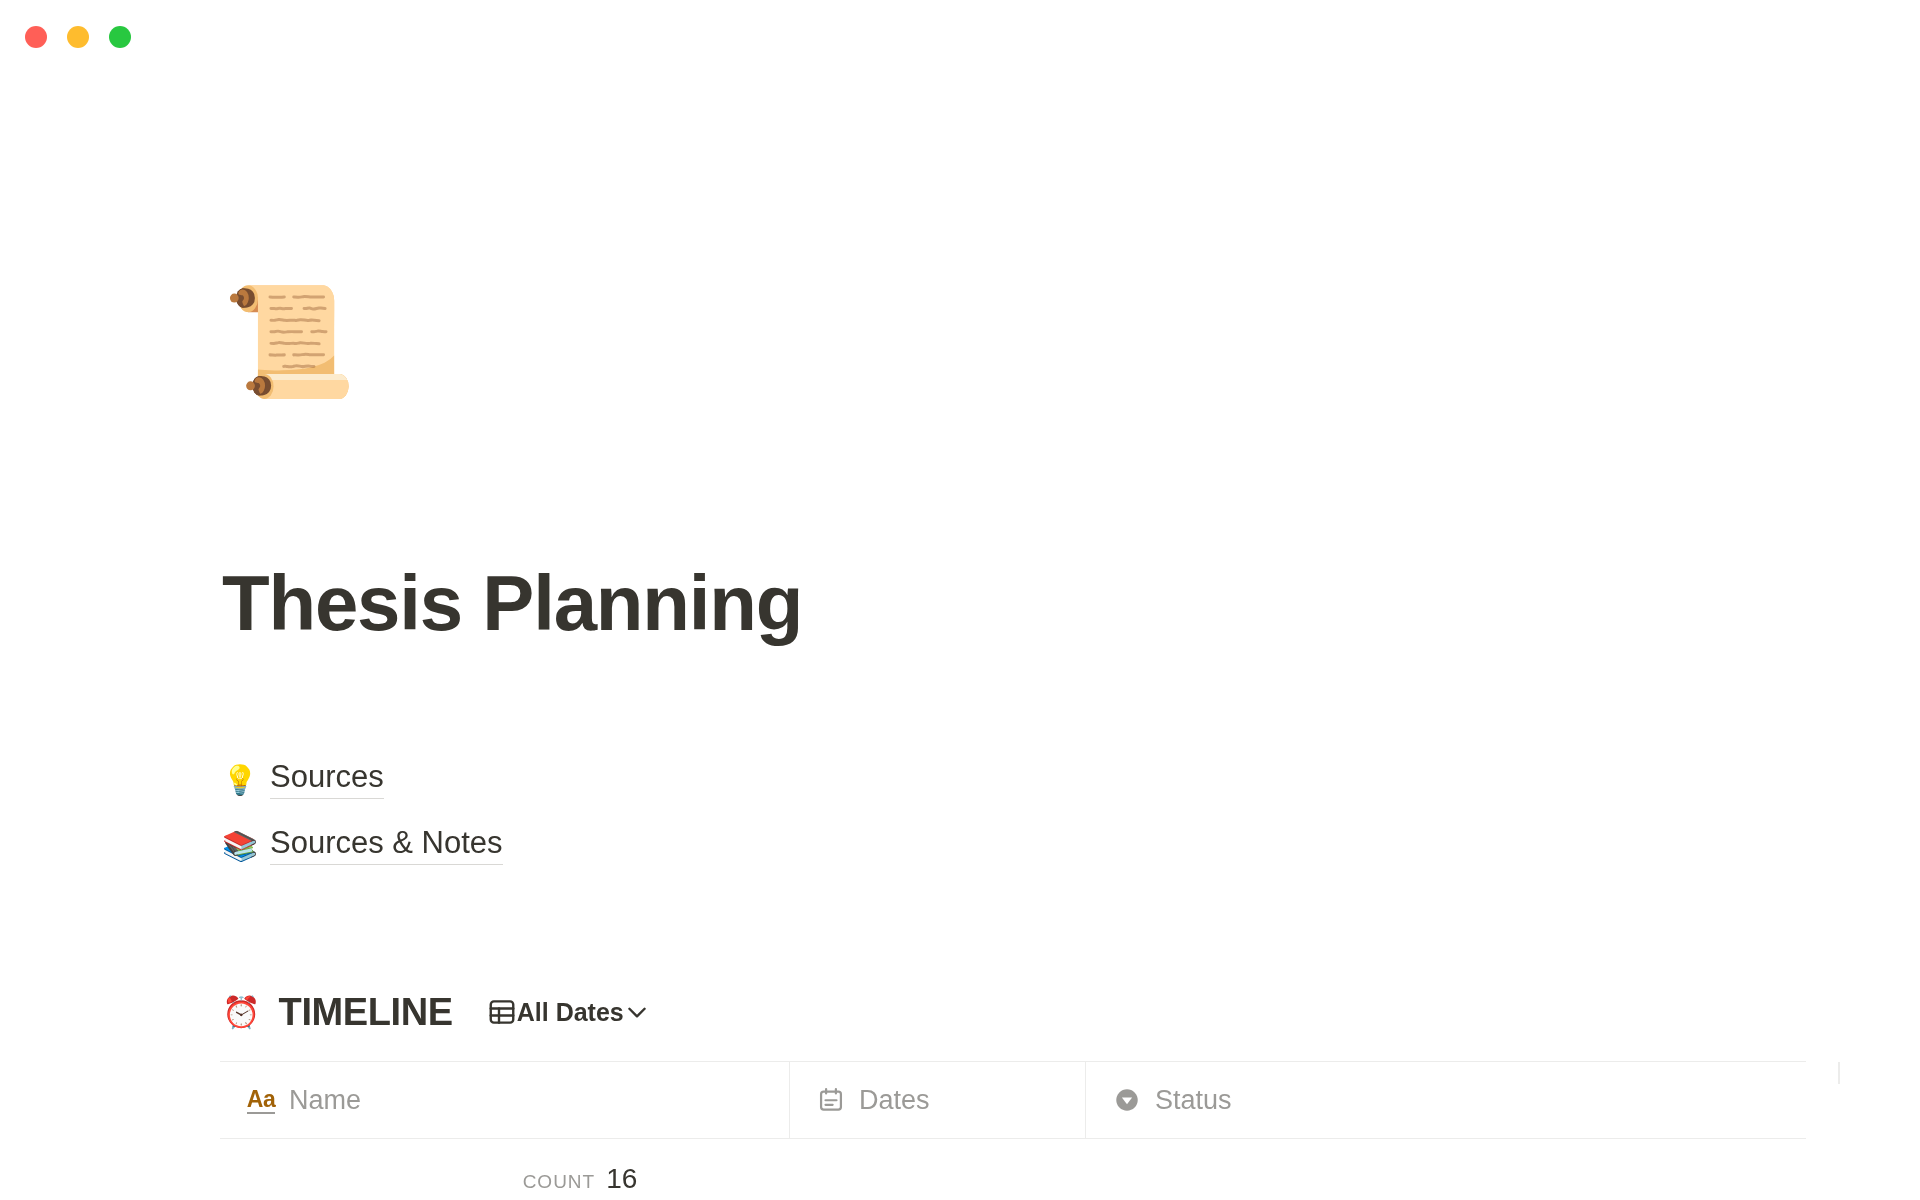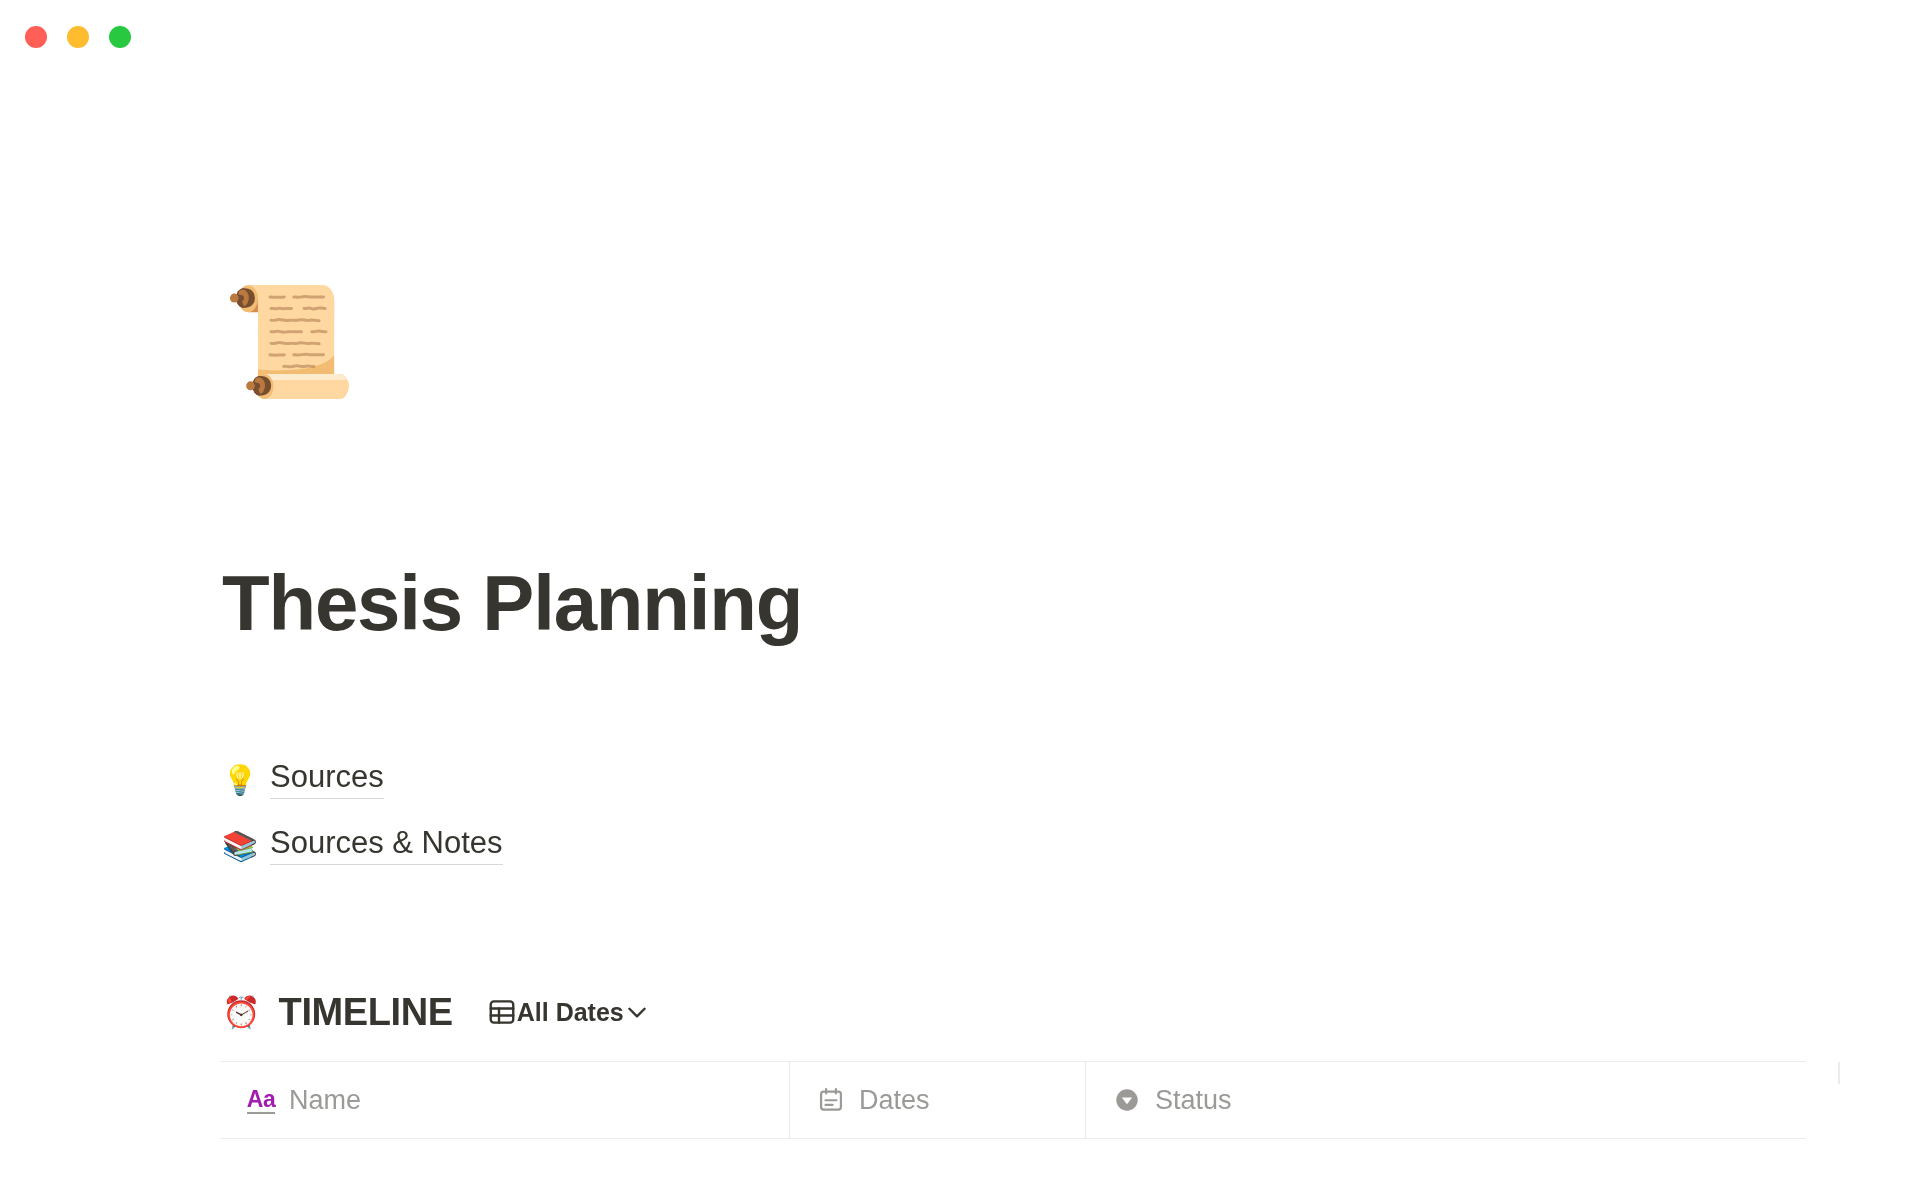--- a/index.html
+++ b/index.html
@@ -189,7 +189,7 @@
   .aa-icon {
     font-size: 23px;
     font-weight: 600;
-    color: #a21caf;
+    color: #a16207;
     border-bottom: 2.2px solid #9b9a97;
     line-height: 1.15;
     letter-spacing: -0.5px;

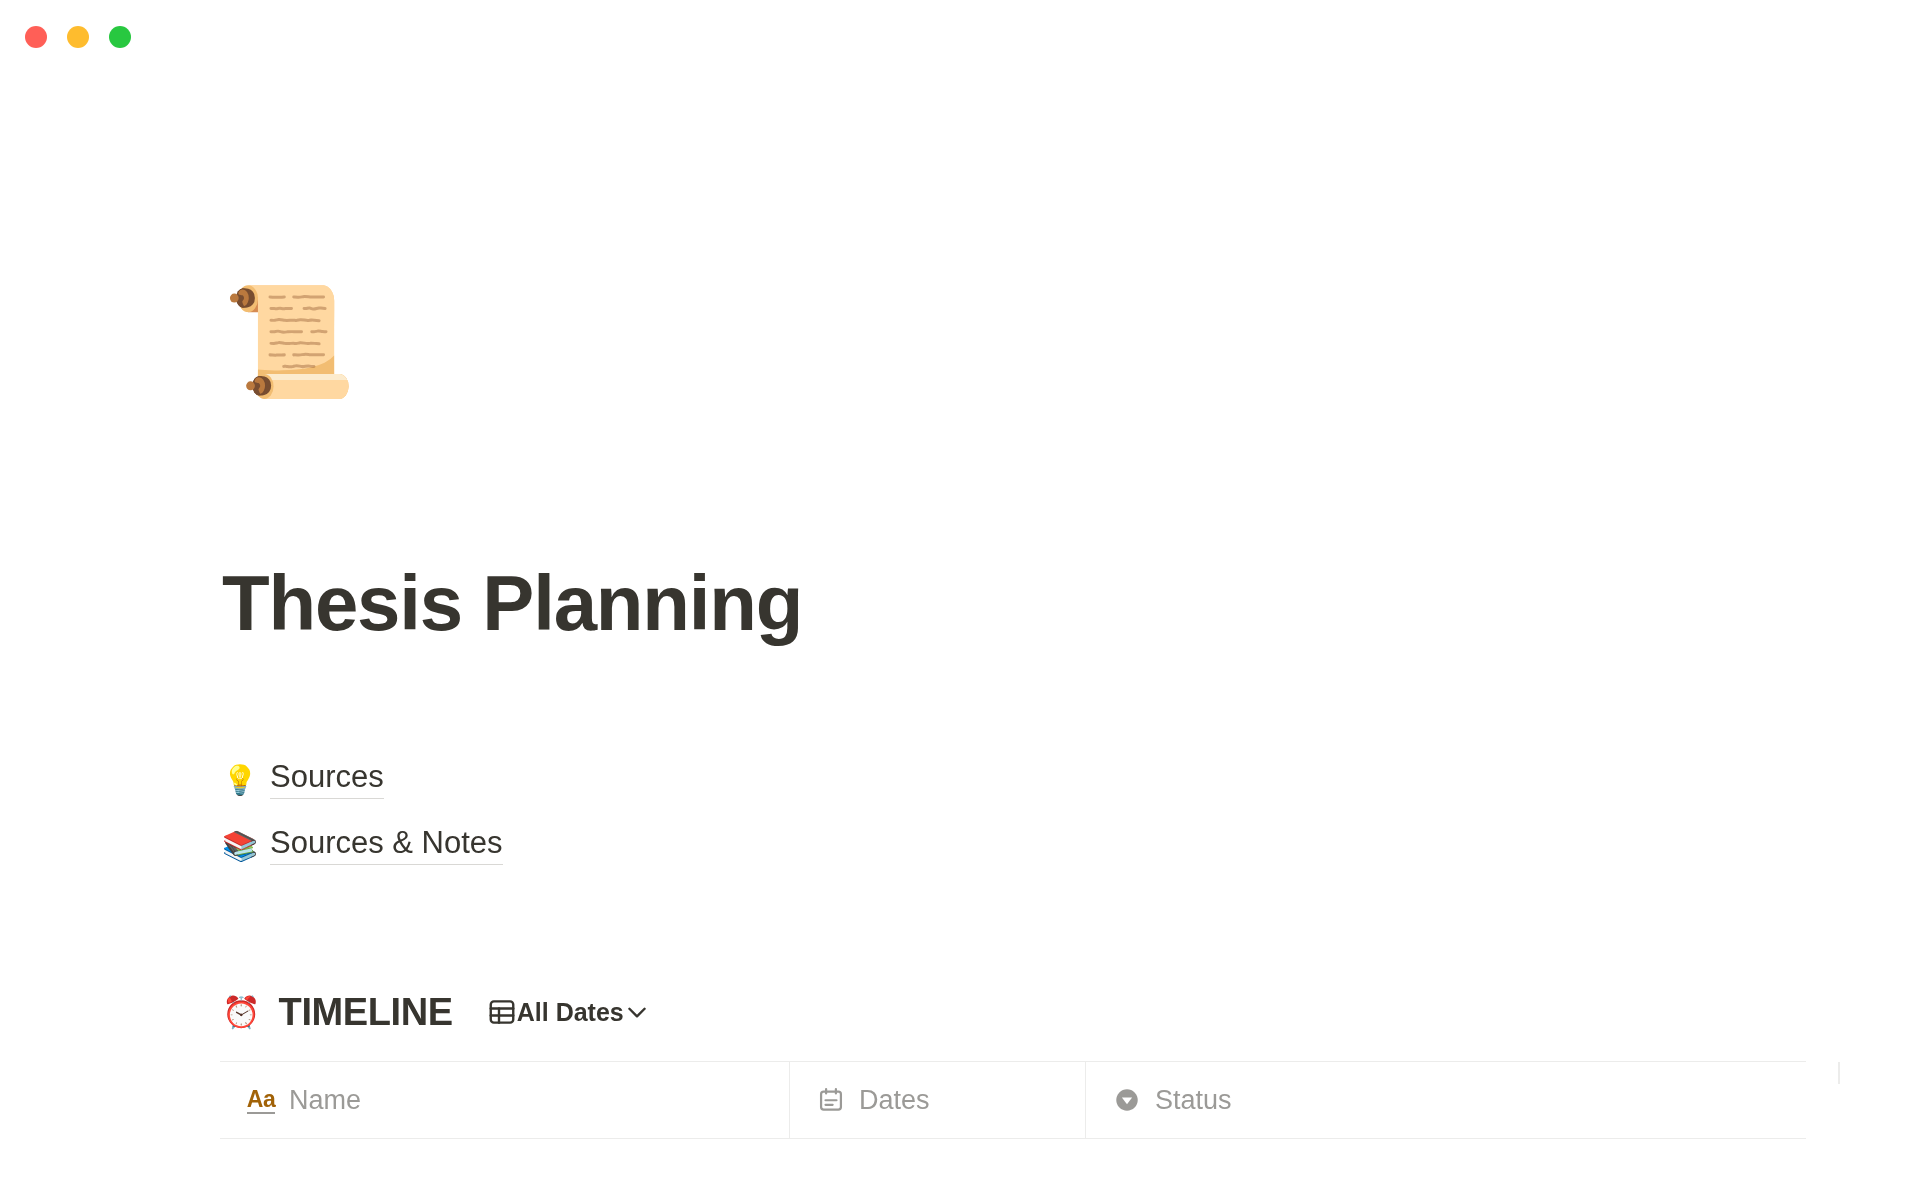--- a/index.html
+++ b/index.html
@@ -318,6 +318,10 @@
 
   <div class="trailing-divider"></div>
 
+  <div class="db-count">
+    <span class="count-label">COUNT</span>
+    <span class="count-value">16</span>
+  </div>
 
 </div>
 

